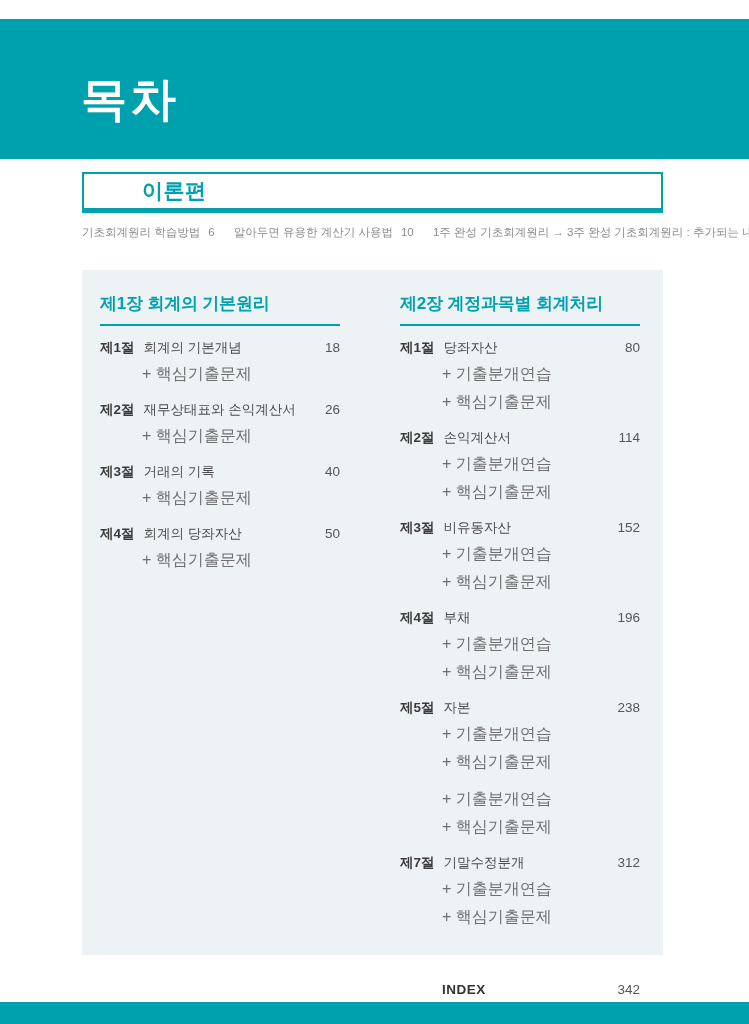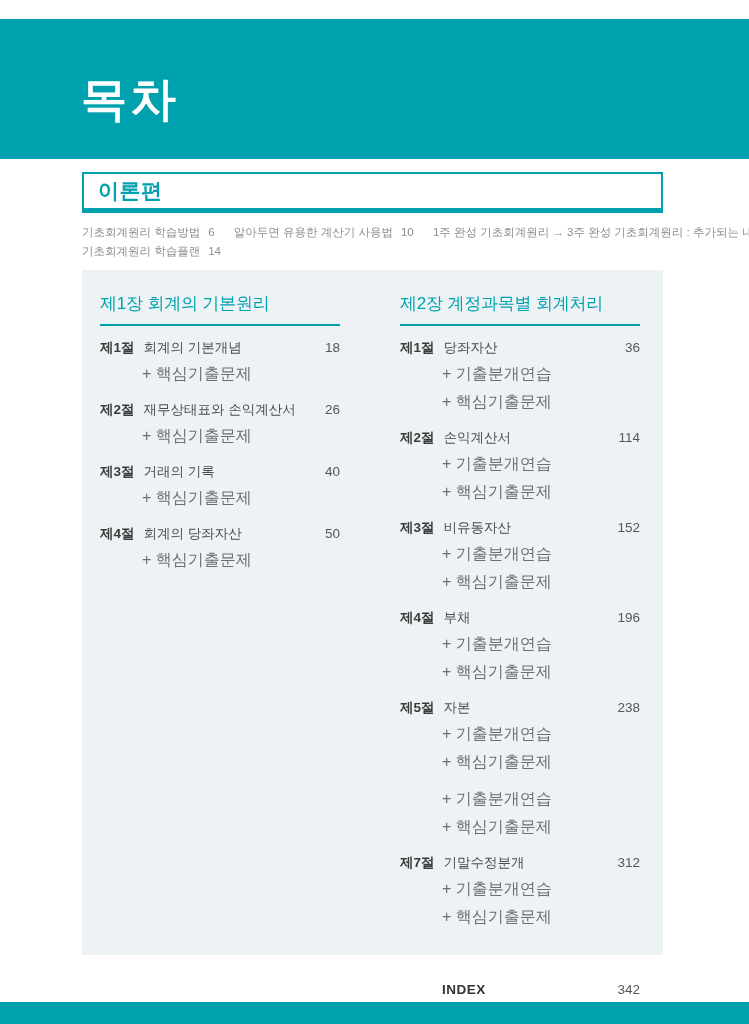--- a/index.html
+++ b/index.html
@@ -39,7 +39,7 @@
   }
   .part-box .part-label{
     color:var(--accent);font-size:21px;font-weight:bold;
-    padding-left:14px;letter-spacing:0.5px;
+    padding-left:14px;letter-spacing:0.5px;margin-left:44px;
   }
   
   .intro{

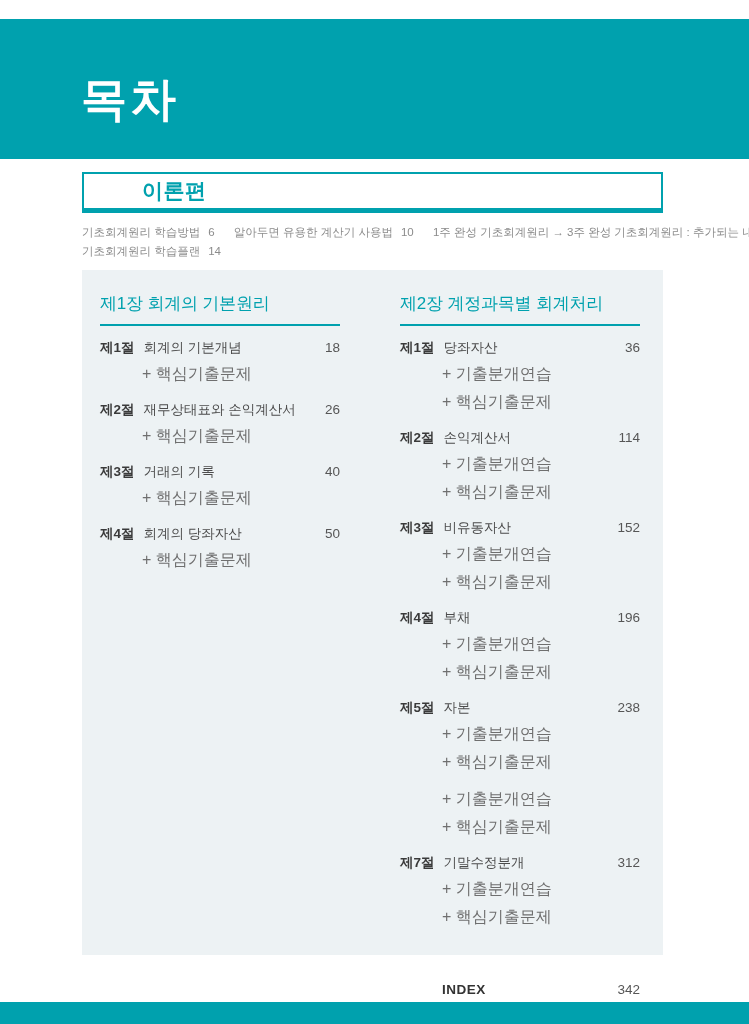--- a/index.html
+++ b/index.html
@@ -110,11 +110,6 @@
     <span class="intro-label">1주 완성 기초회계원리 → 3주 완성 기초회계원리 : 추가되는 내용</span>
   </span>
 </div>
-    <div class="intro-line">
-  <span class="intro-entry">
-    <span class="intro-label">기초회계원리 학습플랜</span><span class="intro-page">14</span>
-  </span>
-</div>
   </div>
 
 <div class="panel" id="columns">

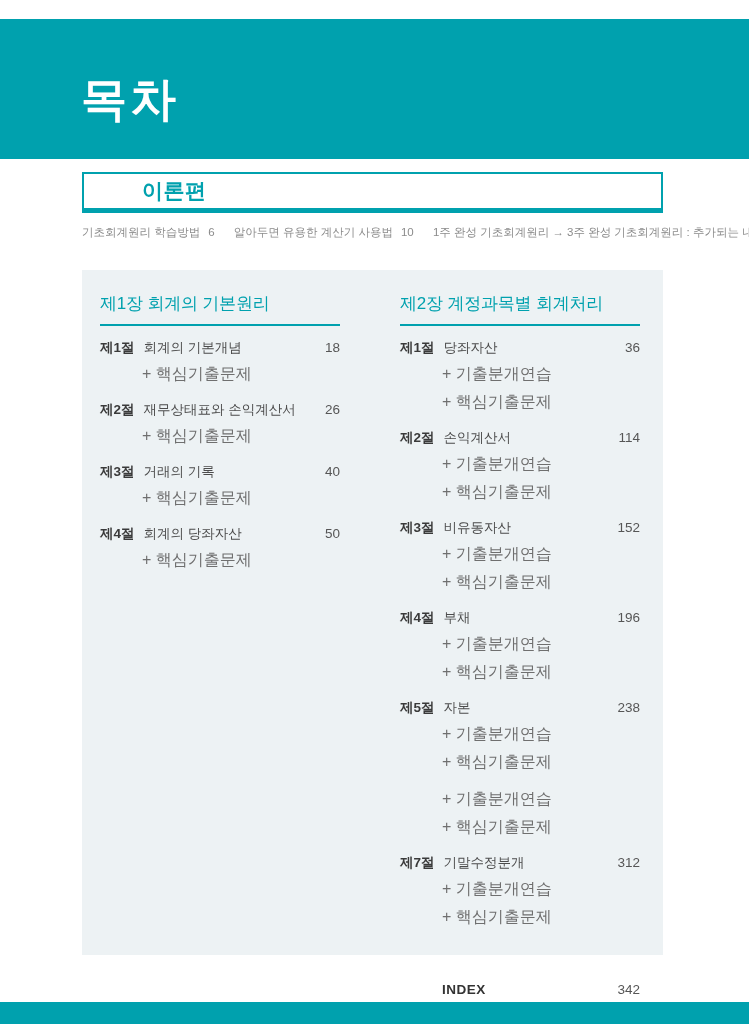--- a/index.html
+++ b/index.html
@@ -58,7 +58,7 @@
   }
   .toc-column{width:240px;flex:0 0 240px;}
   .chapter-title{
-    color:var(--accent);font-size:17px;font-weight:normal;
+    color:var(--accent);font-size:17px;font-weight:bold;
     padding-bottom:9px;margin-bottom:13px;
     border-bottom:2px solid var(--accent);
     letter-spacing:-0.2px;

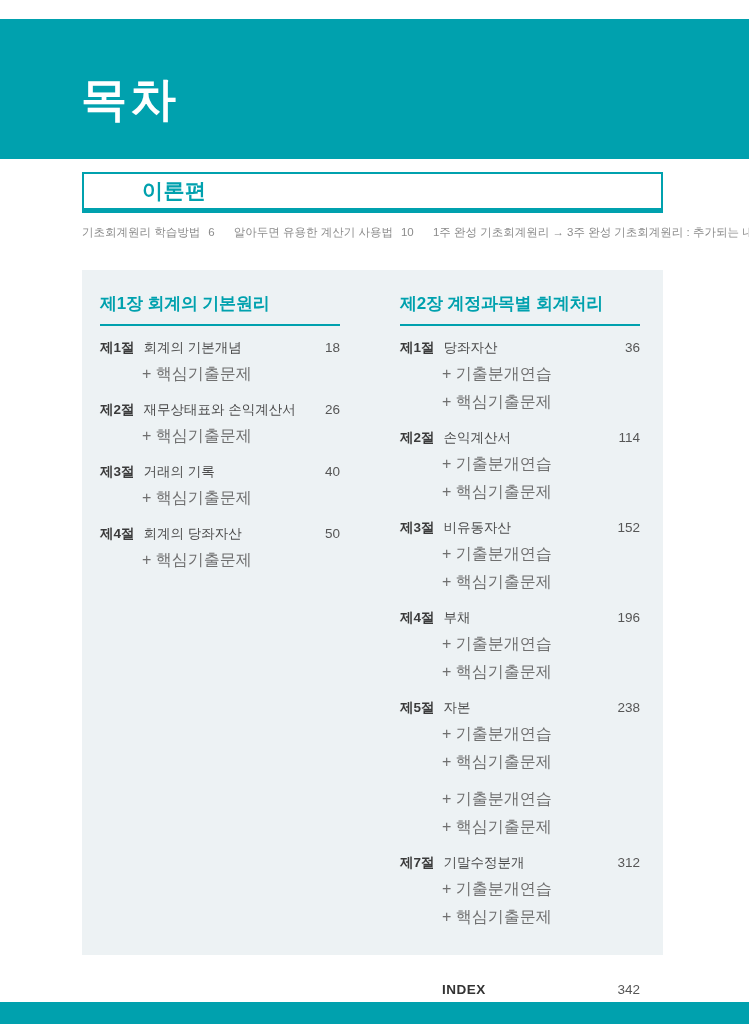--- a/index.html
+++ b/index.html
@@ -161,7 +161,7 @@
     <div class="toc-entry">
       <span class="section-number">제1절</span>
       <span class="section-title">당좌자산</span>
-      <span class="page-number">36</span>
+      <span class="page-number">80</span>
     </div>
   <div class="sub-item">+ 기출분개연습</div>
           <div class="sub-item">+ 핵심기출문제</div>

